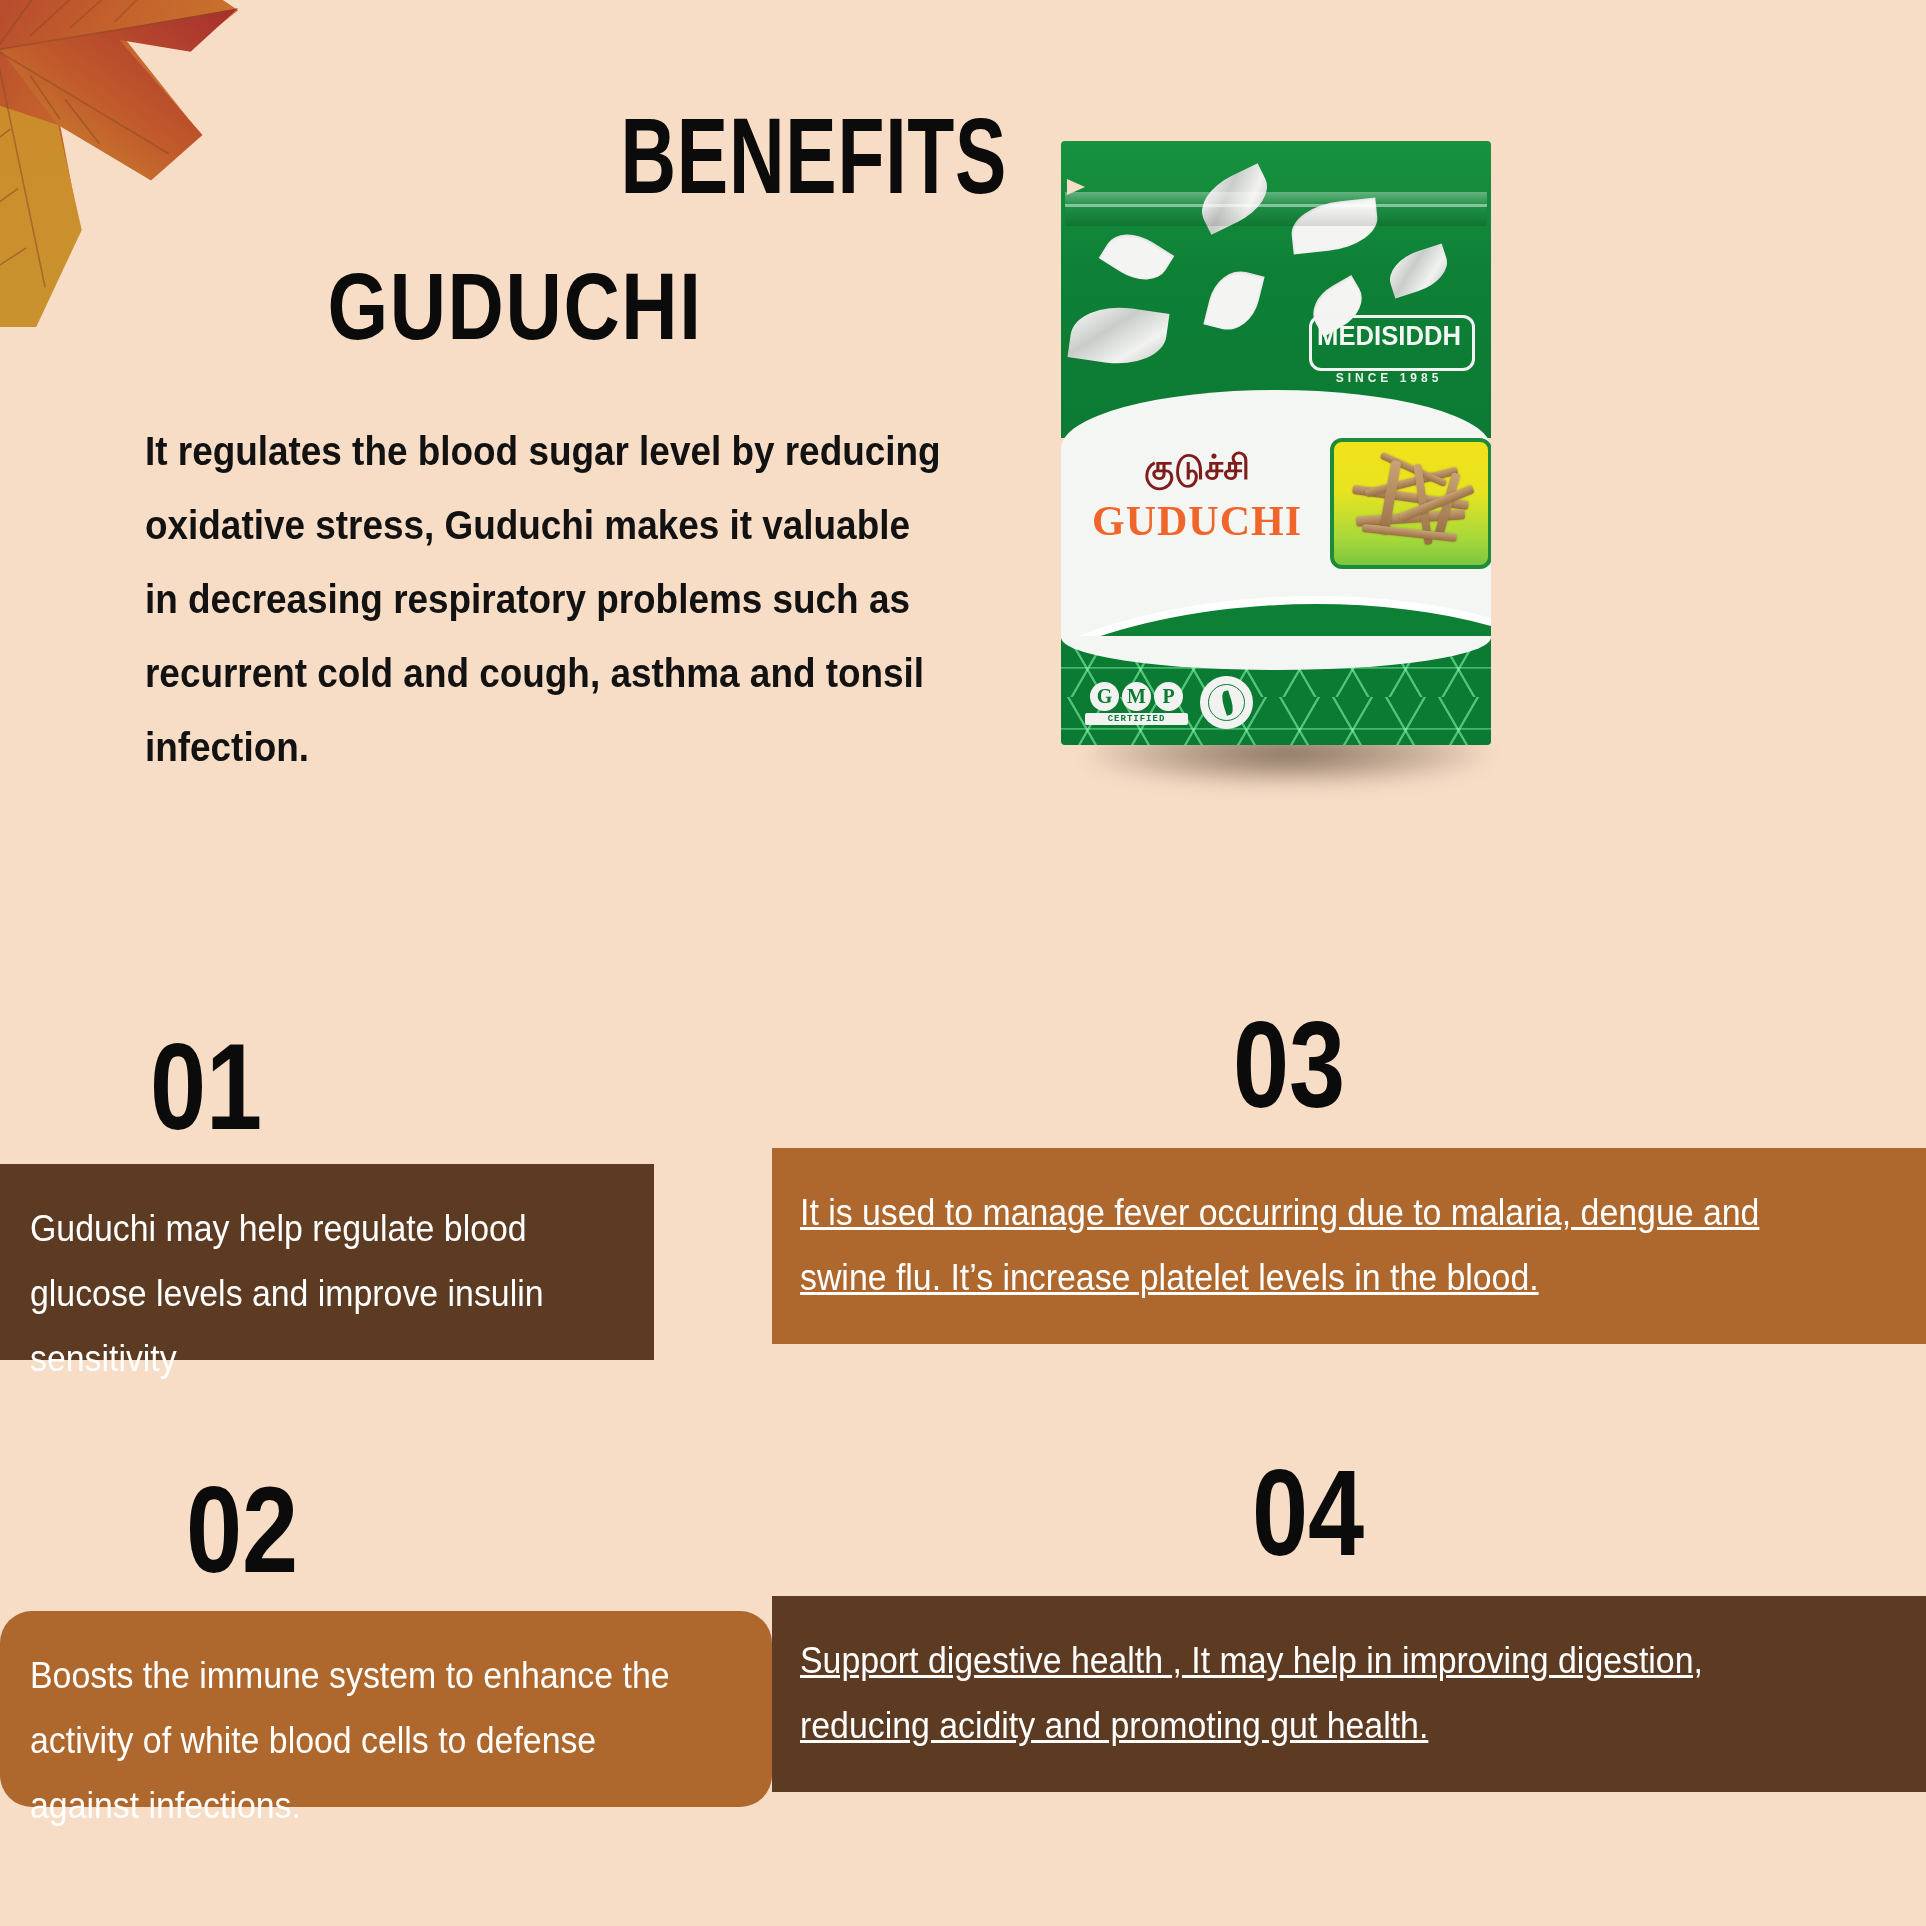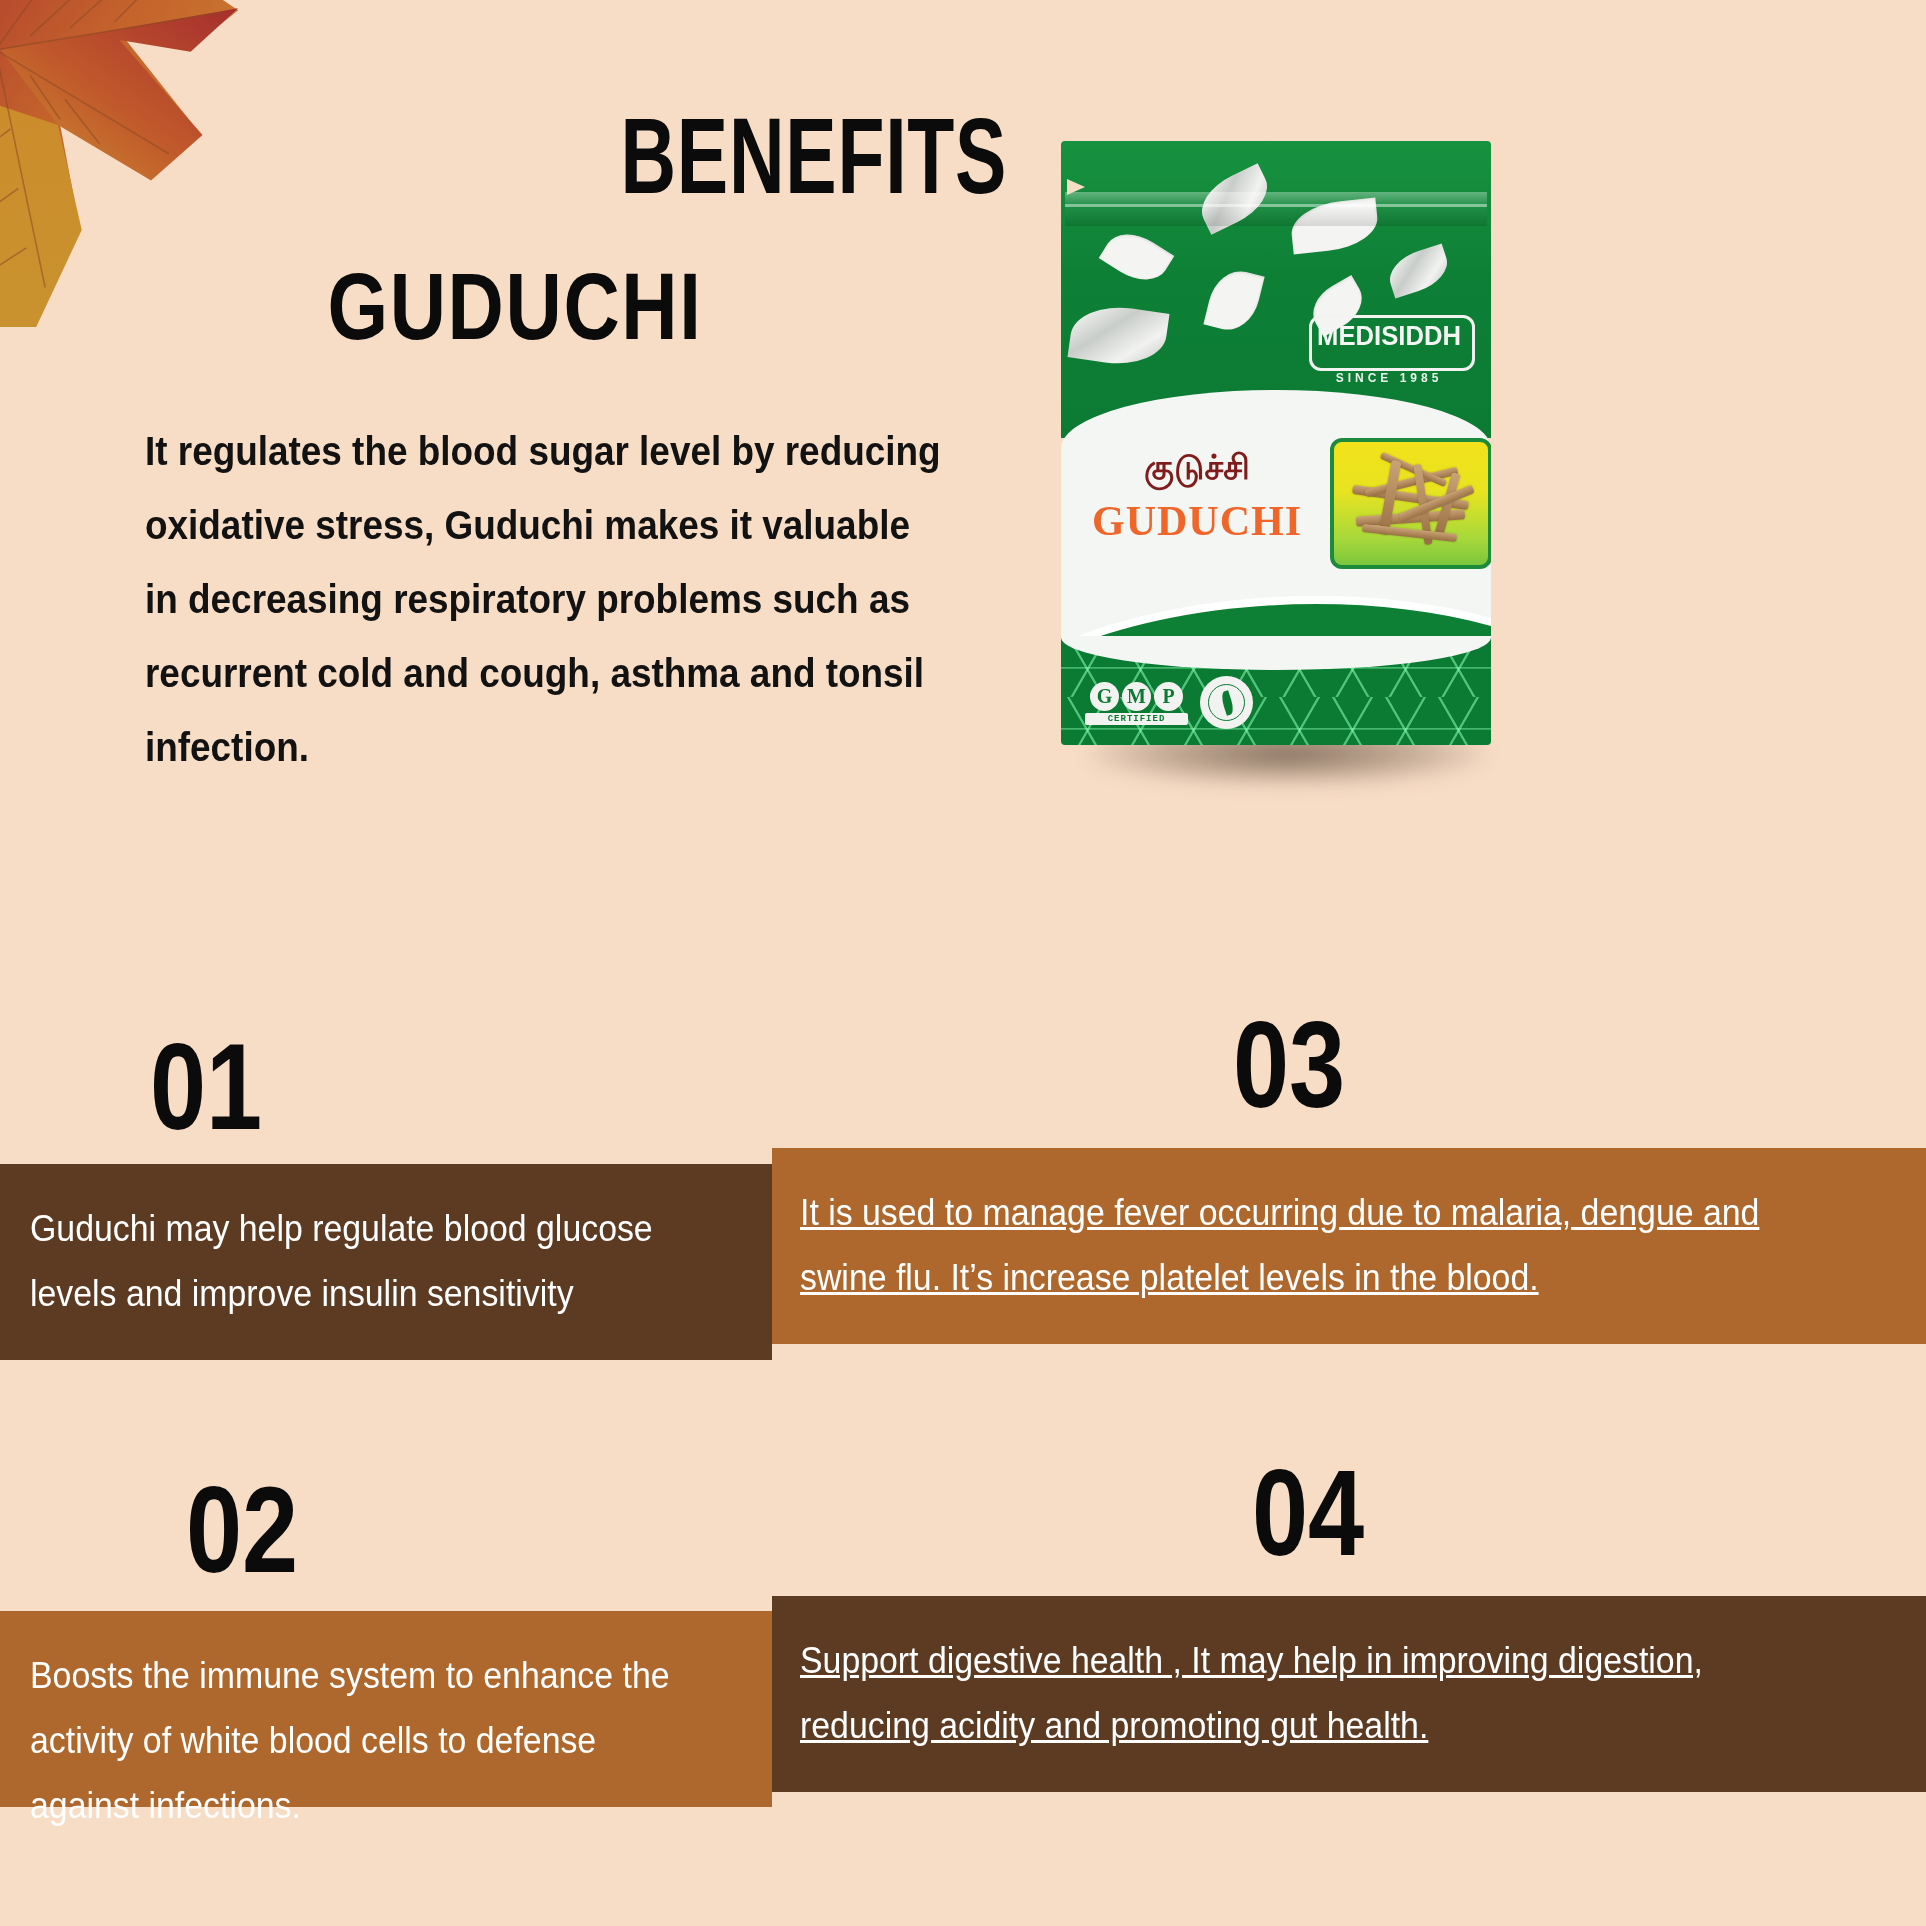--- a/index.html
+++ b/index.html
@@ -185,7 +185,7 @@
     margin:0;font-size:36px;line-height:65px;
     transform:scaleX(.94);transform-origin:left top;
   }
-  .b01{left:0px;top:1164px;width:772px;height:147px;background:#5C3B22;padding:32px 48px 30px 30px;box-sizing:border-box;}
+  .b01{left:0px;top:1164px;width:654px;height:147px;background:#5C3B22;padding:32px 48px 30px 30px;box-sizing:border-box;}
   .b02{left:0px;top:1611px;width:772px;height:147px;background:#AE672C;padding:32px 30px 30px 30px;box-sizing:border-box;}
   .b03{left:772px;top:1148px;width:1154px;height:147px;background:#AE672C;padding:32px 28px 30px 28px;box-sizing:border-box;}
   .b04{left:772px;top:1596px;width:1154px;height:147px;background:#5C3B22;padding:32px 35px 30px 28px;box-sizing:border-box;}

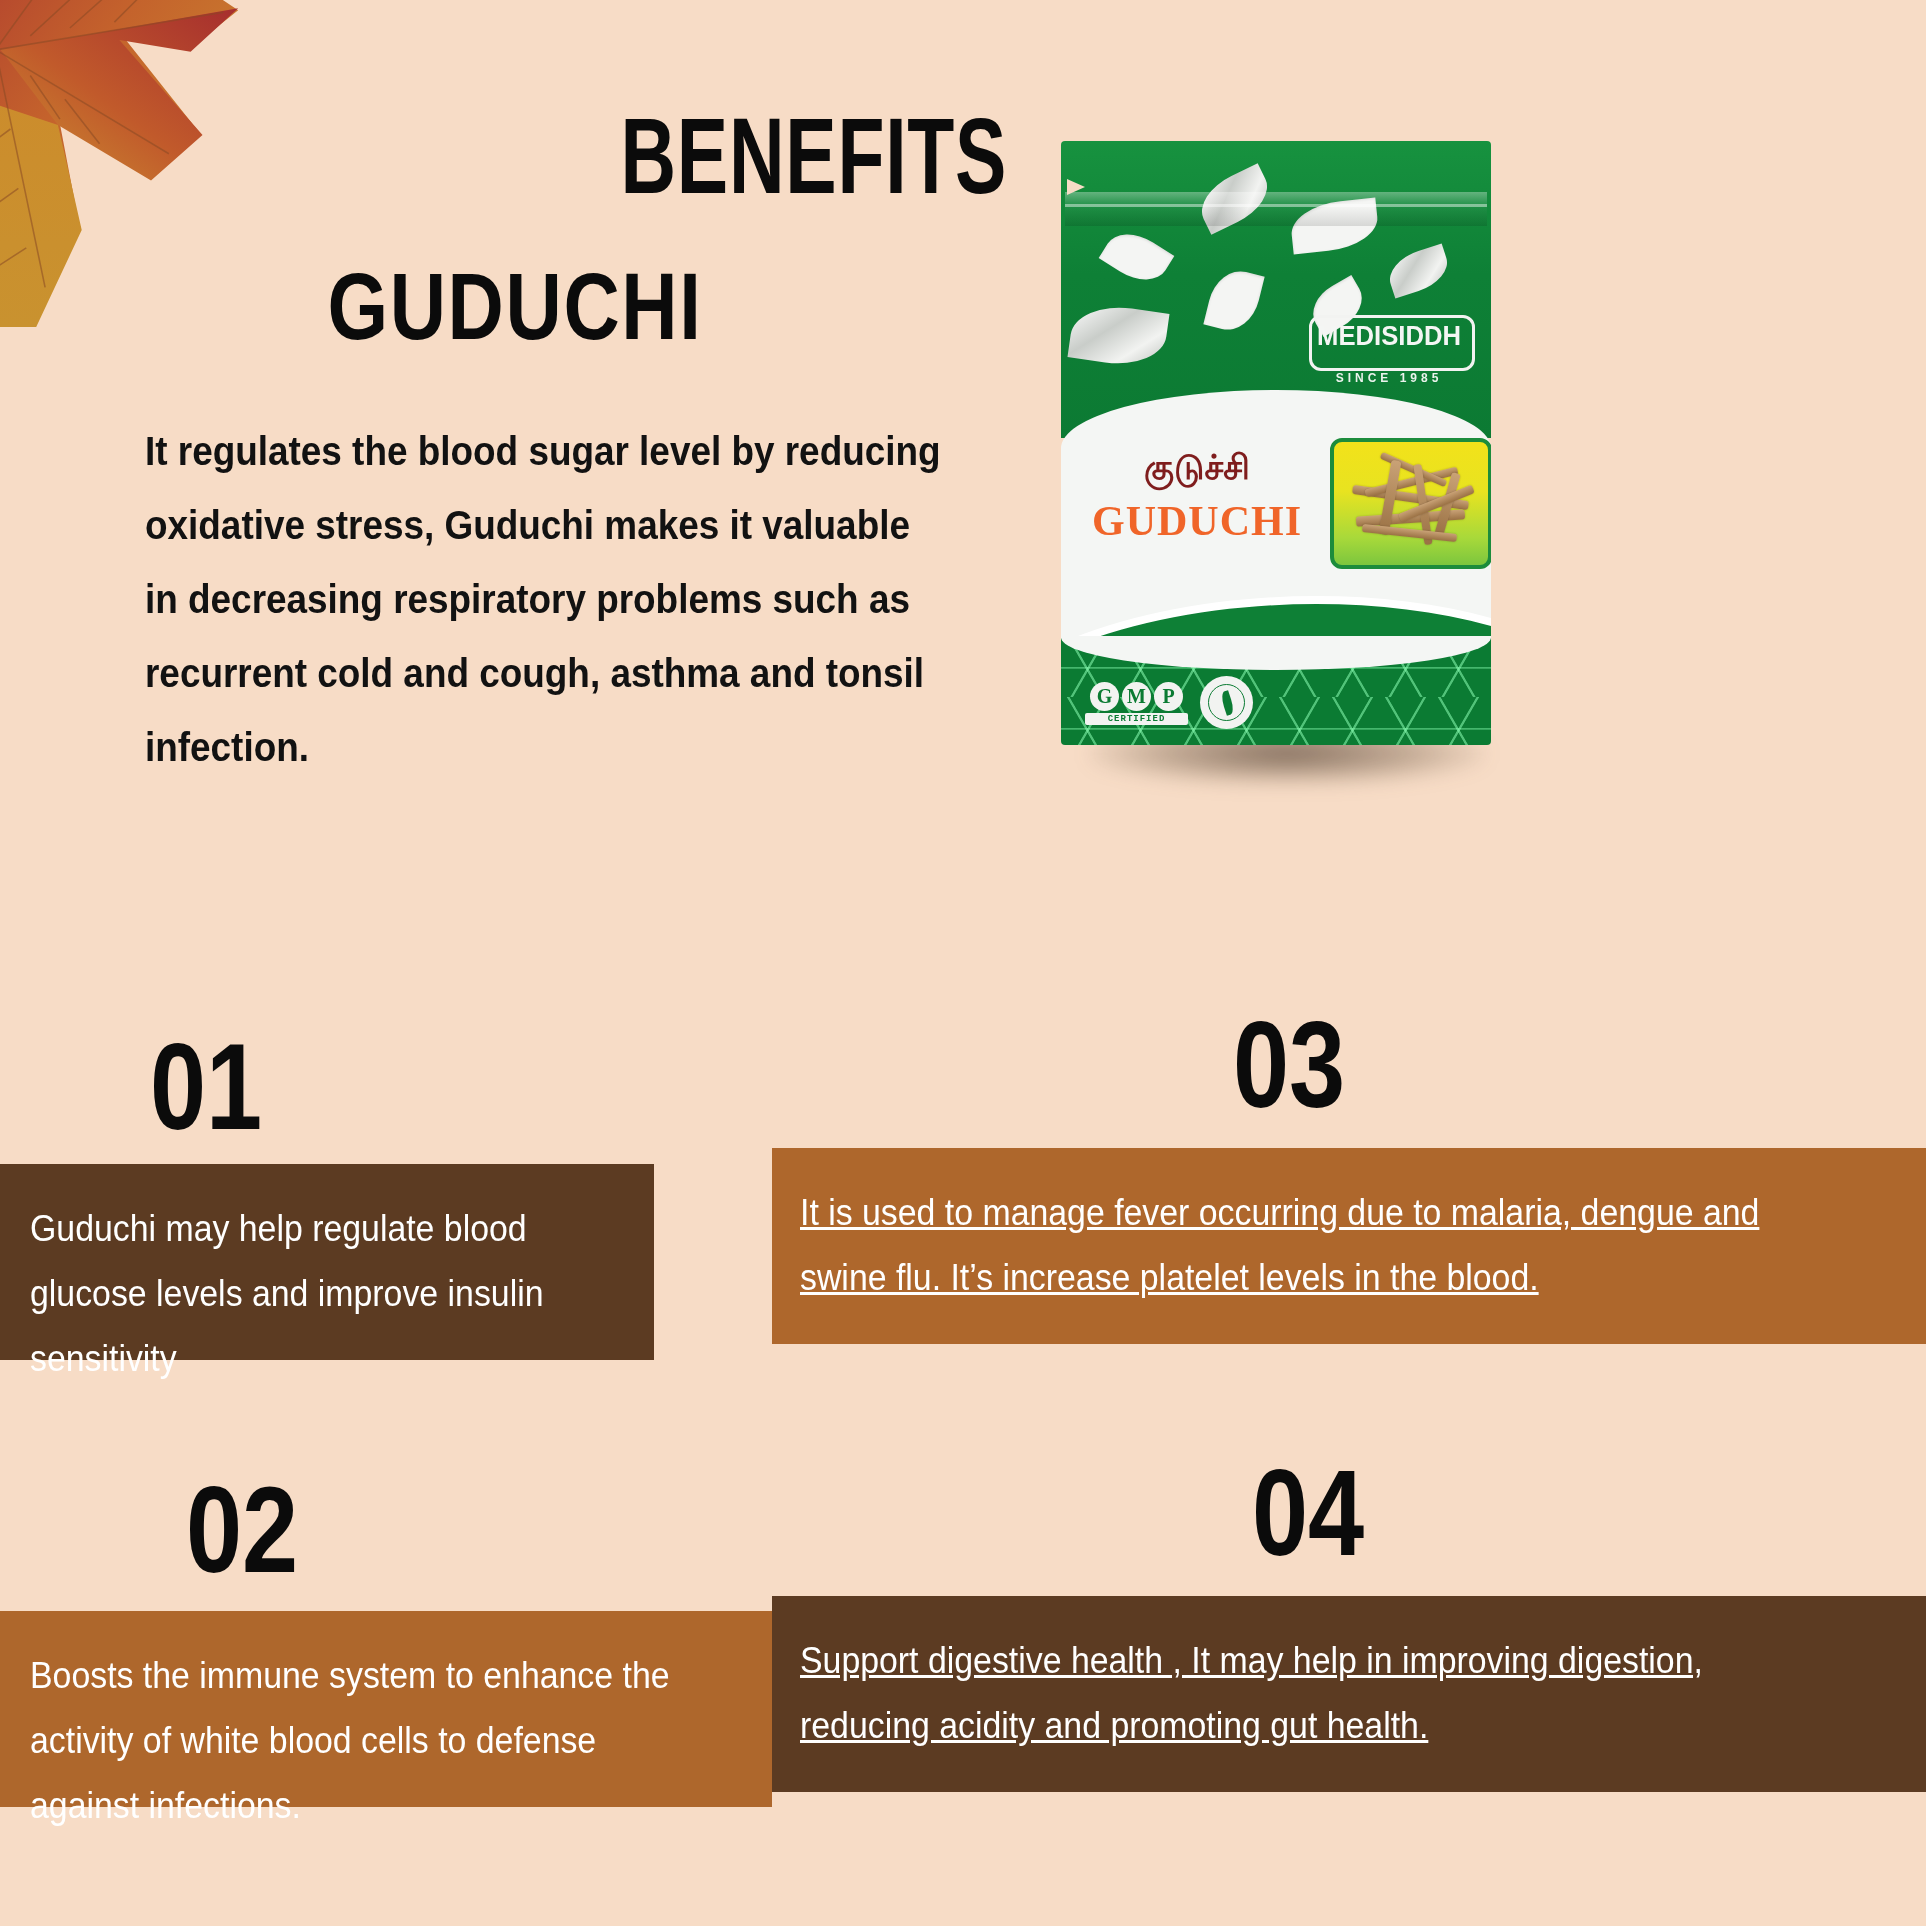--- a/index.html
+++ b/index.html
@@ -186,7 +186,7 @@
     transform:scaleX(.94);transform-origin:left top;
   }
   .b01{left:0px;top:1164px;width:654px;height:147px;background:#5C3B22;padding:32px 48px 30px 30px;box-sizing:border-box;}
-  .b02{left:0px;top:1611px;width:772px;height:147px;background:#AE672C;padding:32px 30px 30px 30px;box-sizing:border-box;}
+  .b02{left:0px;top:1611px;width:772px;height:147px;background:#AE672C;padding:32px 30px 30px 30px;box-sizing:border-box;border-radius:32px;}
   .b03{left:772px;top:1148px;width:1154px;height:147px;background:#AE672C;padding:32px 28px 30px 28px;box-sizing:border-box;}
   .b04{left:772px;top:1596px;width:1154px;height:147px;background:#5C3B22;padding:32px 35px 30px 28px;box-sizing:border-box;}
   .b01,.b02{height:196px;}

